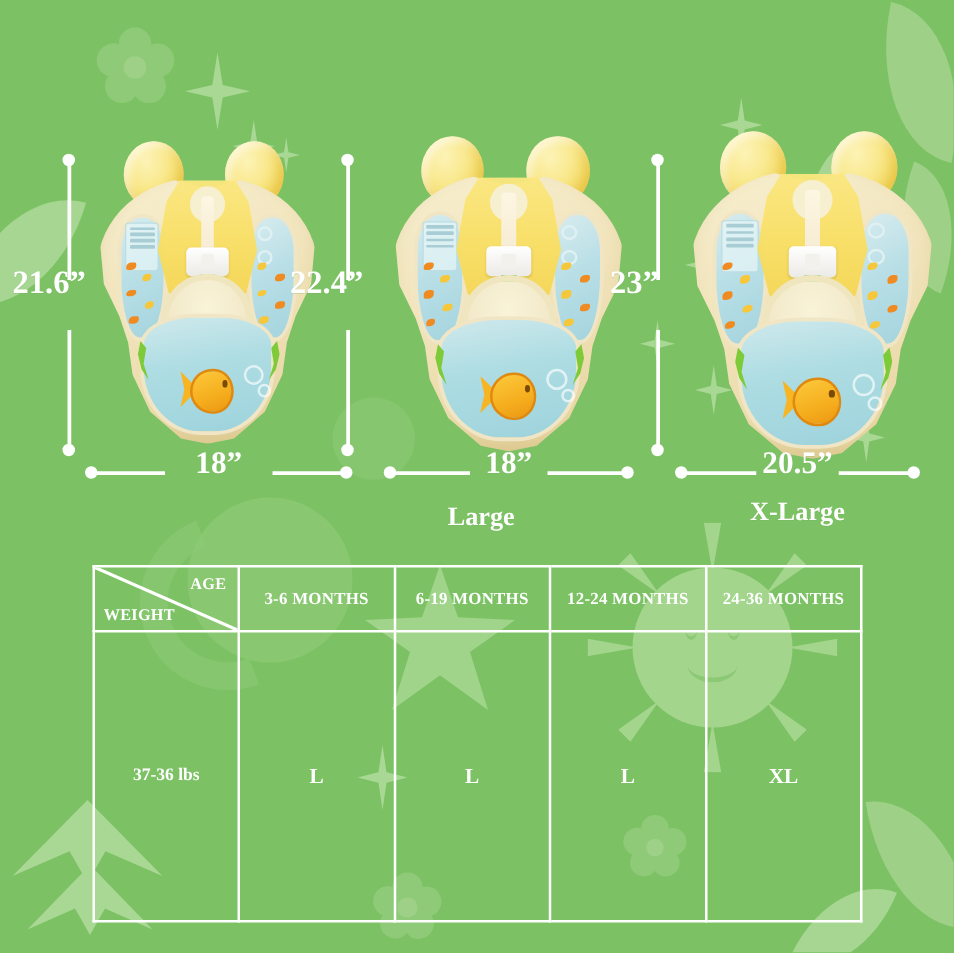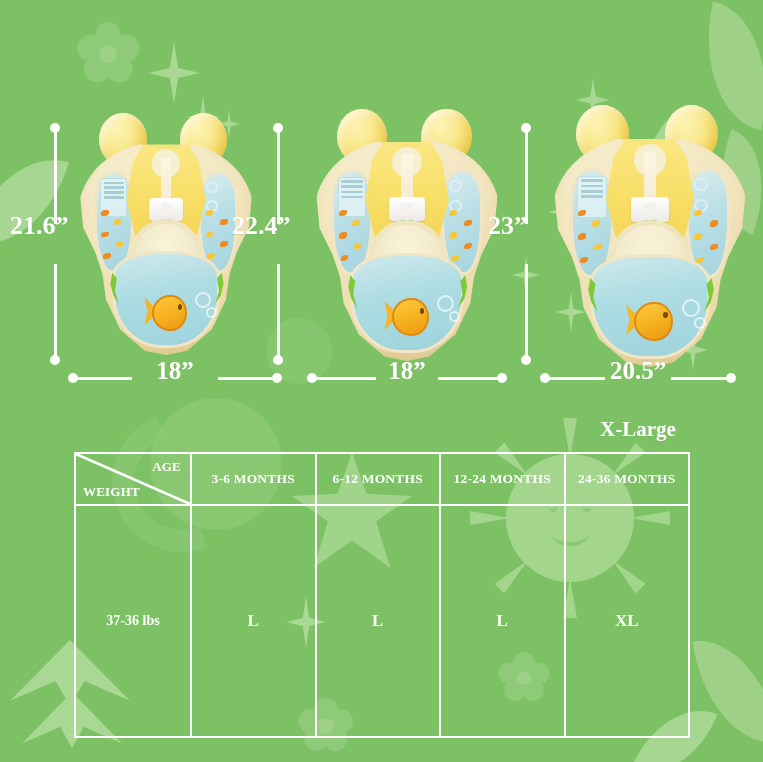--- a/index.html
+++ b/index.html
@@ -641,6 +641,7 @@
         <div class="dot r"></div>
       </div>
 
+      <div class="size-name" style="top:296px;left:-6px;">Large</div>
     </div>
 
     <div class="product" style="left:508px;width:252px;">

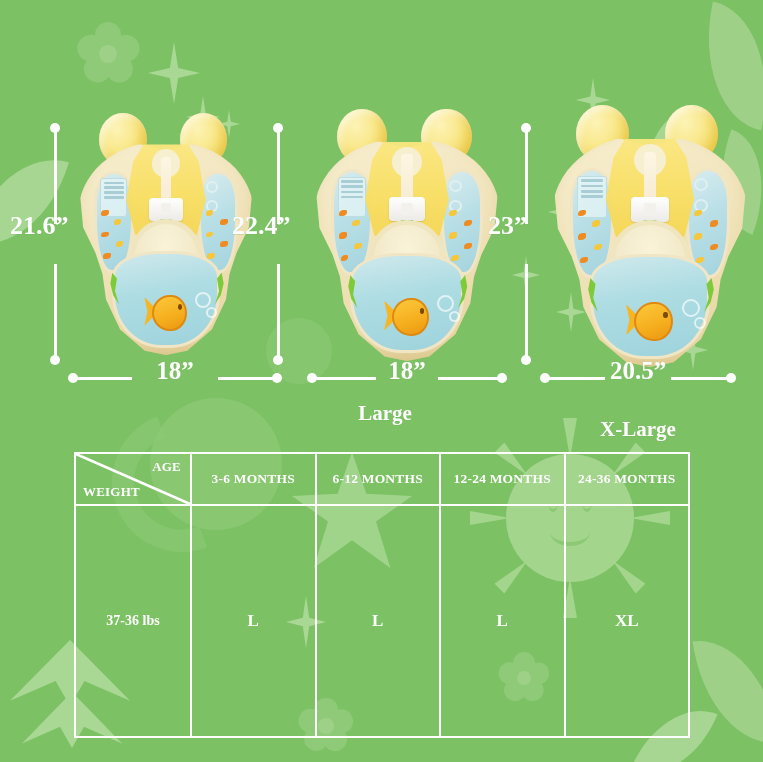--- a/index.html
+++ b/index.html
@@ -704,7 +704,7 @@
         <div class="dot r"></div>
       </div>
 
-      <div class="size-name" style="top:312px;left:4px;">X-Large</div>
+      <div class="size-name" style="top:292px;left:4px;">X-Large</div>
     </div>
 
   </div>

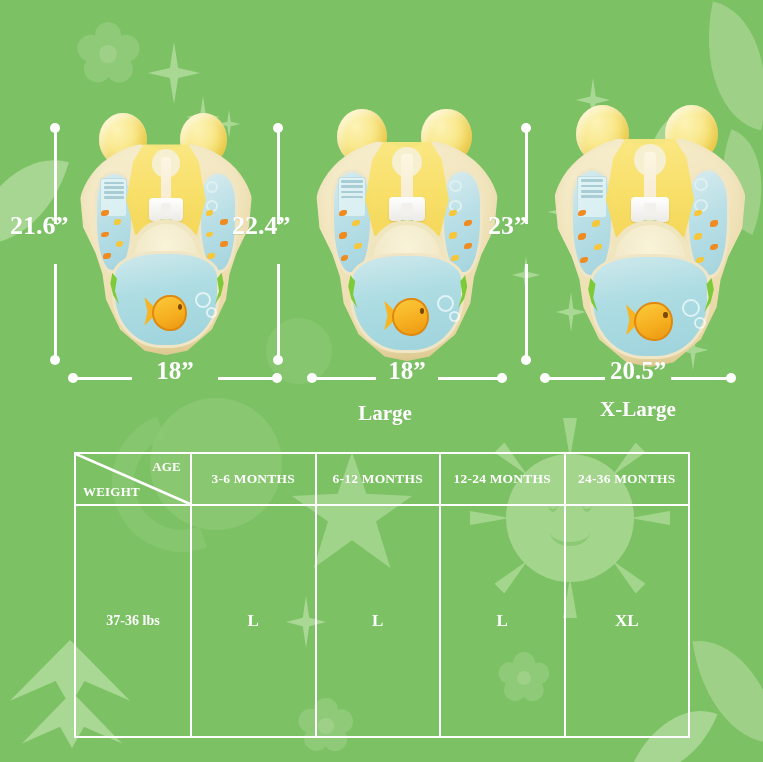--- a/index.html
+++ b/index.html
@@ -720,7 +720,7 @@
           <span class="weight">WEIGHT</span>
         </th>
         <th>3-6 MONTHS</th>
-        <th>6-12 MONTHS</th>
+        <th>6-19 MONTHS</th>
         <th>12-24 MONTHS</th>
         <th>24-36 MONTHS</th>
       </tr>

